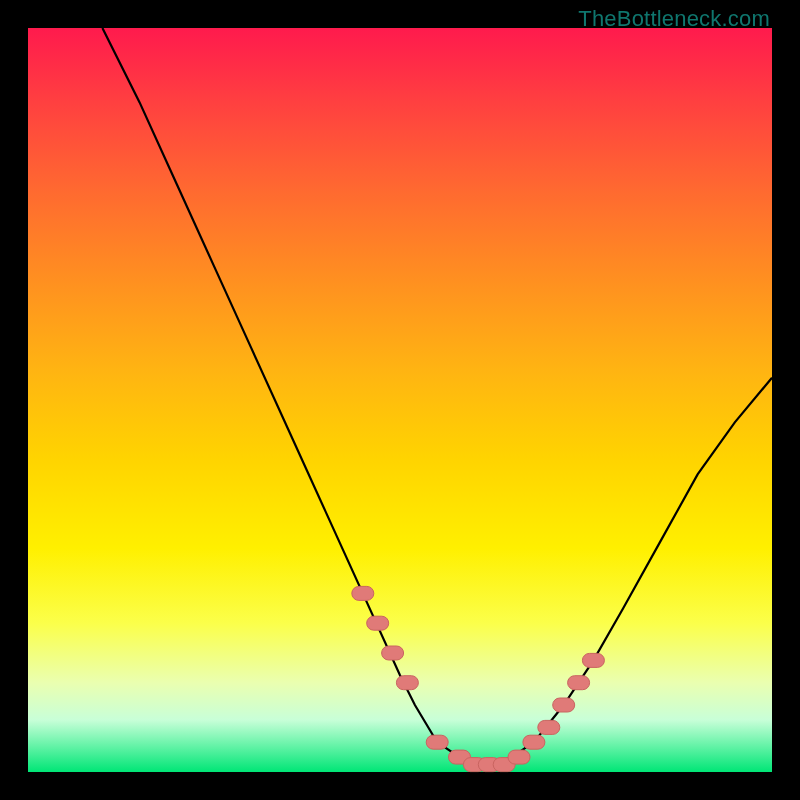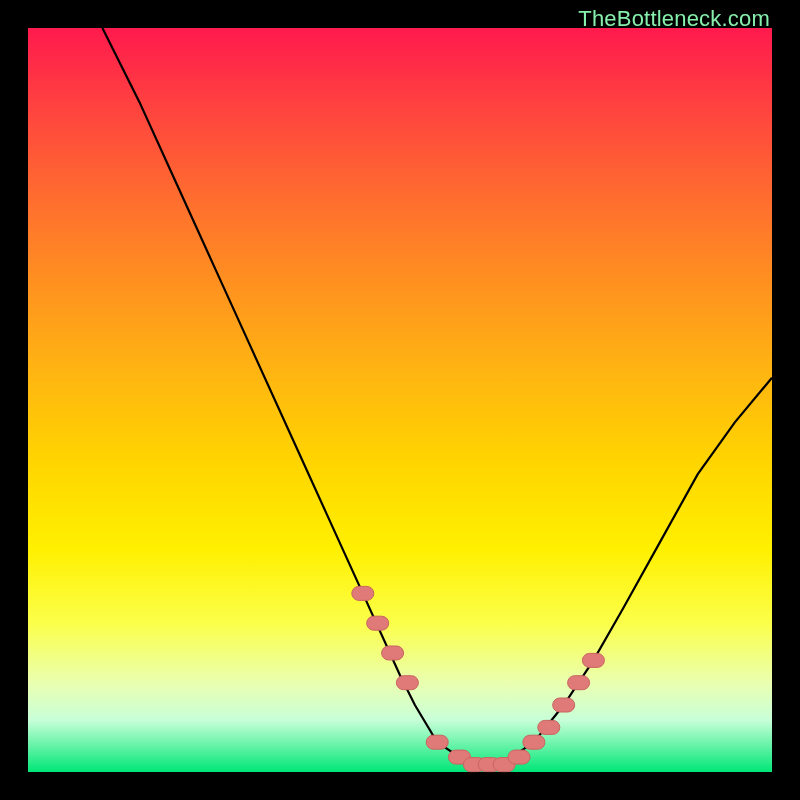--- a/index.html
+++ b/index.html
@@ -34,7 +34,7 @@
     position: absolute;
     top: 6px;
     right: 30px;
-    color: #86efac;
+    color: #0f766e;
     font-size: 22px;
     font-weight: 500;
     letter-spacing: 0.2px;

